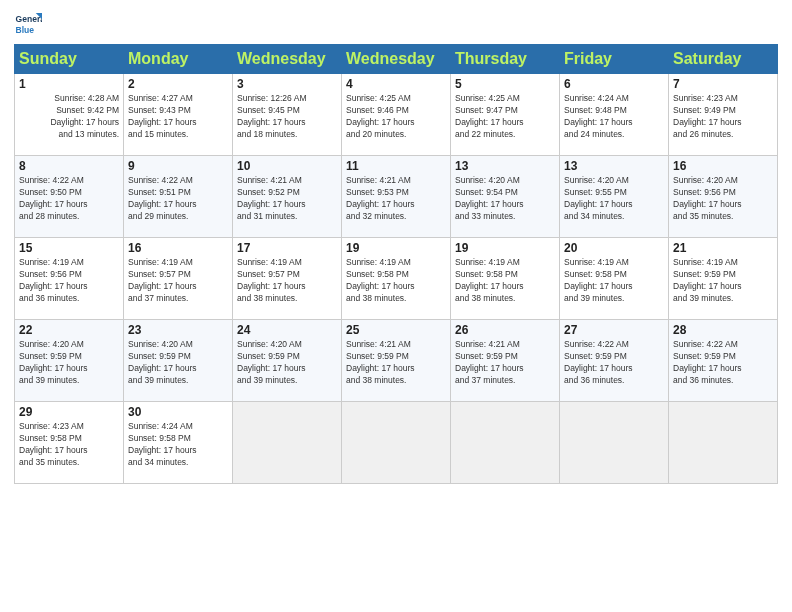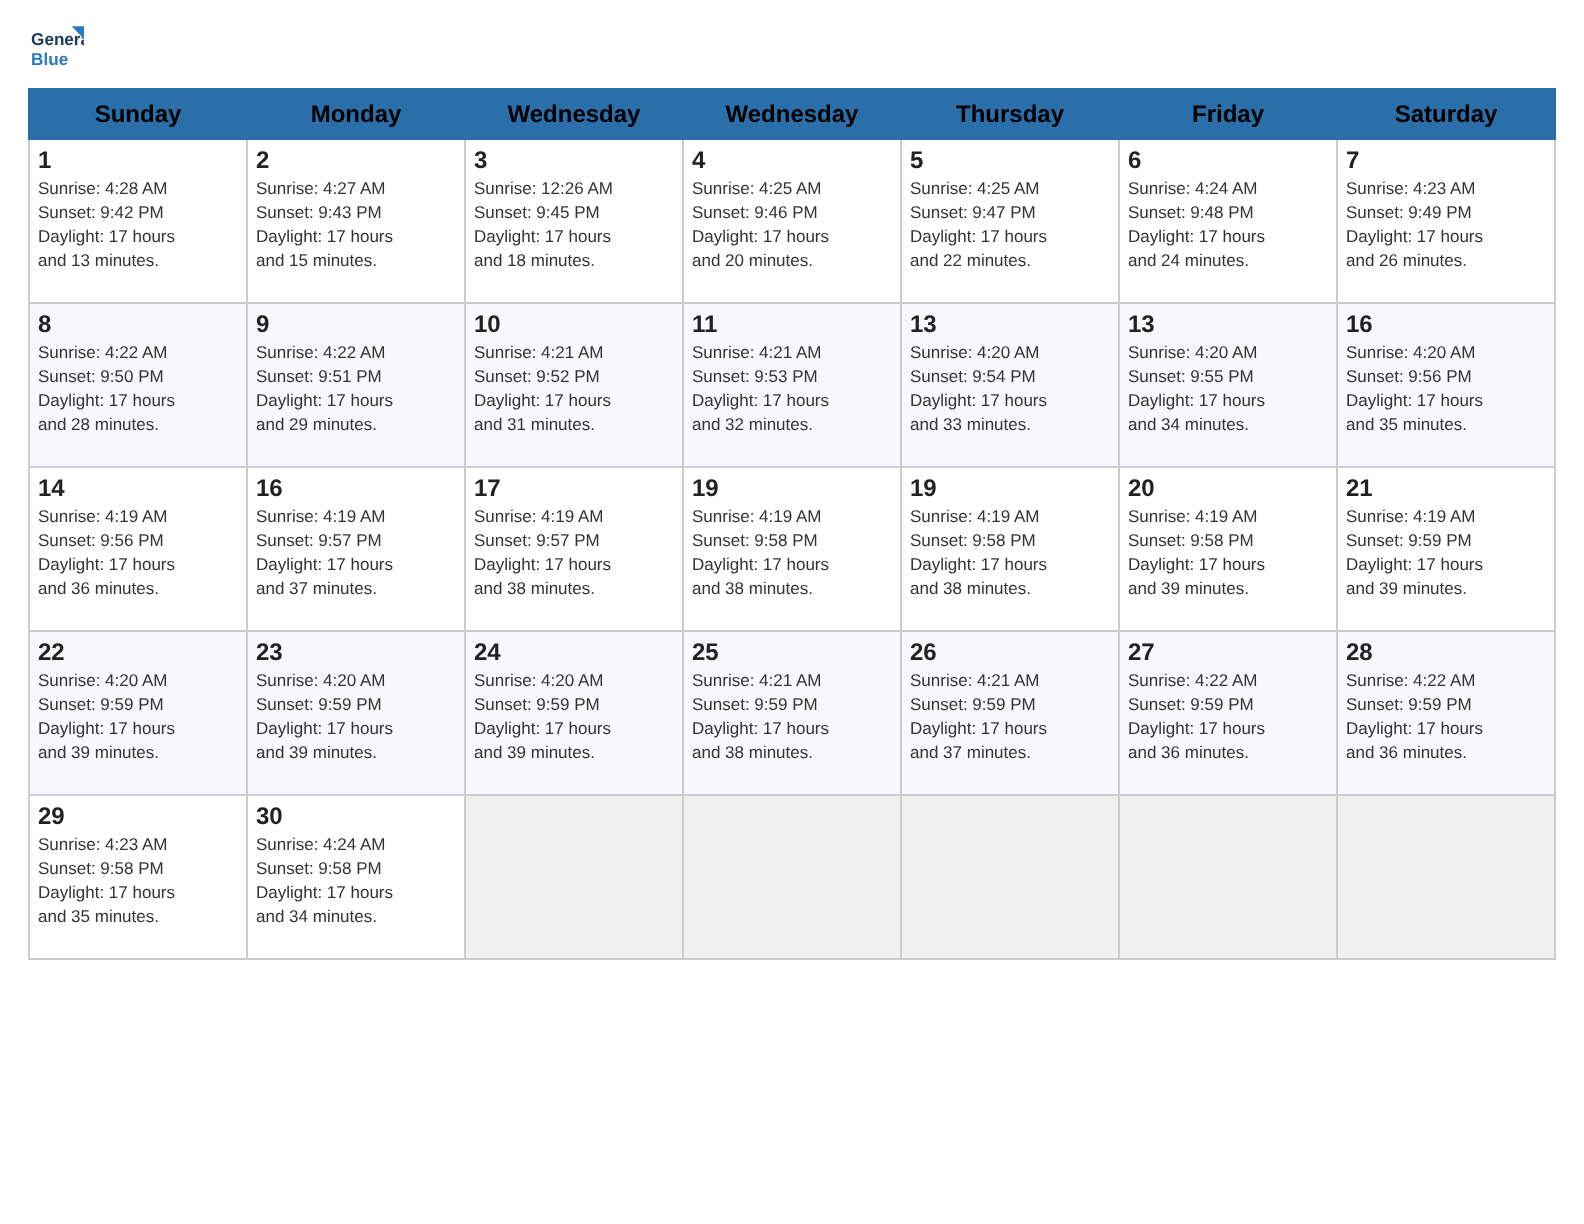--- a/index.html
+++ b/index.html
@@ -50,11 +50,11 @@
     }
     thead tr th {
       background: #2a6eaa;
-      color: #000000;
-      font-size: 12px;
+      color: #bef264;
+      font-size: 16px;
       font-weight: bold;
       padding: 5px 4px;
-      text-align: center;
+      text-align: left;
       border: 1px solid #2a6eaa;
     }
     tbody tr td {

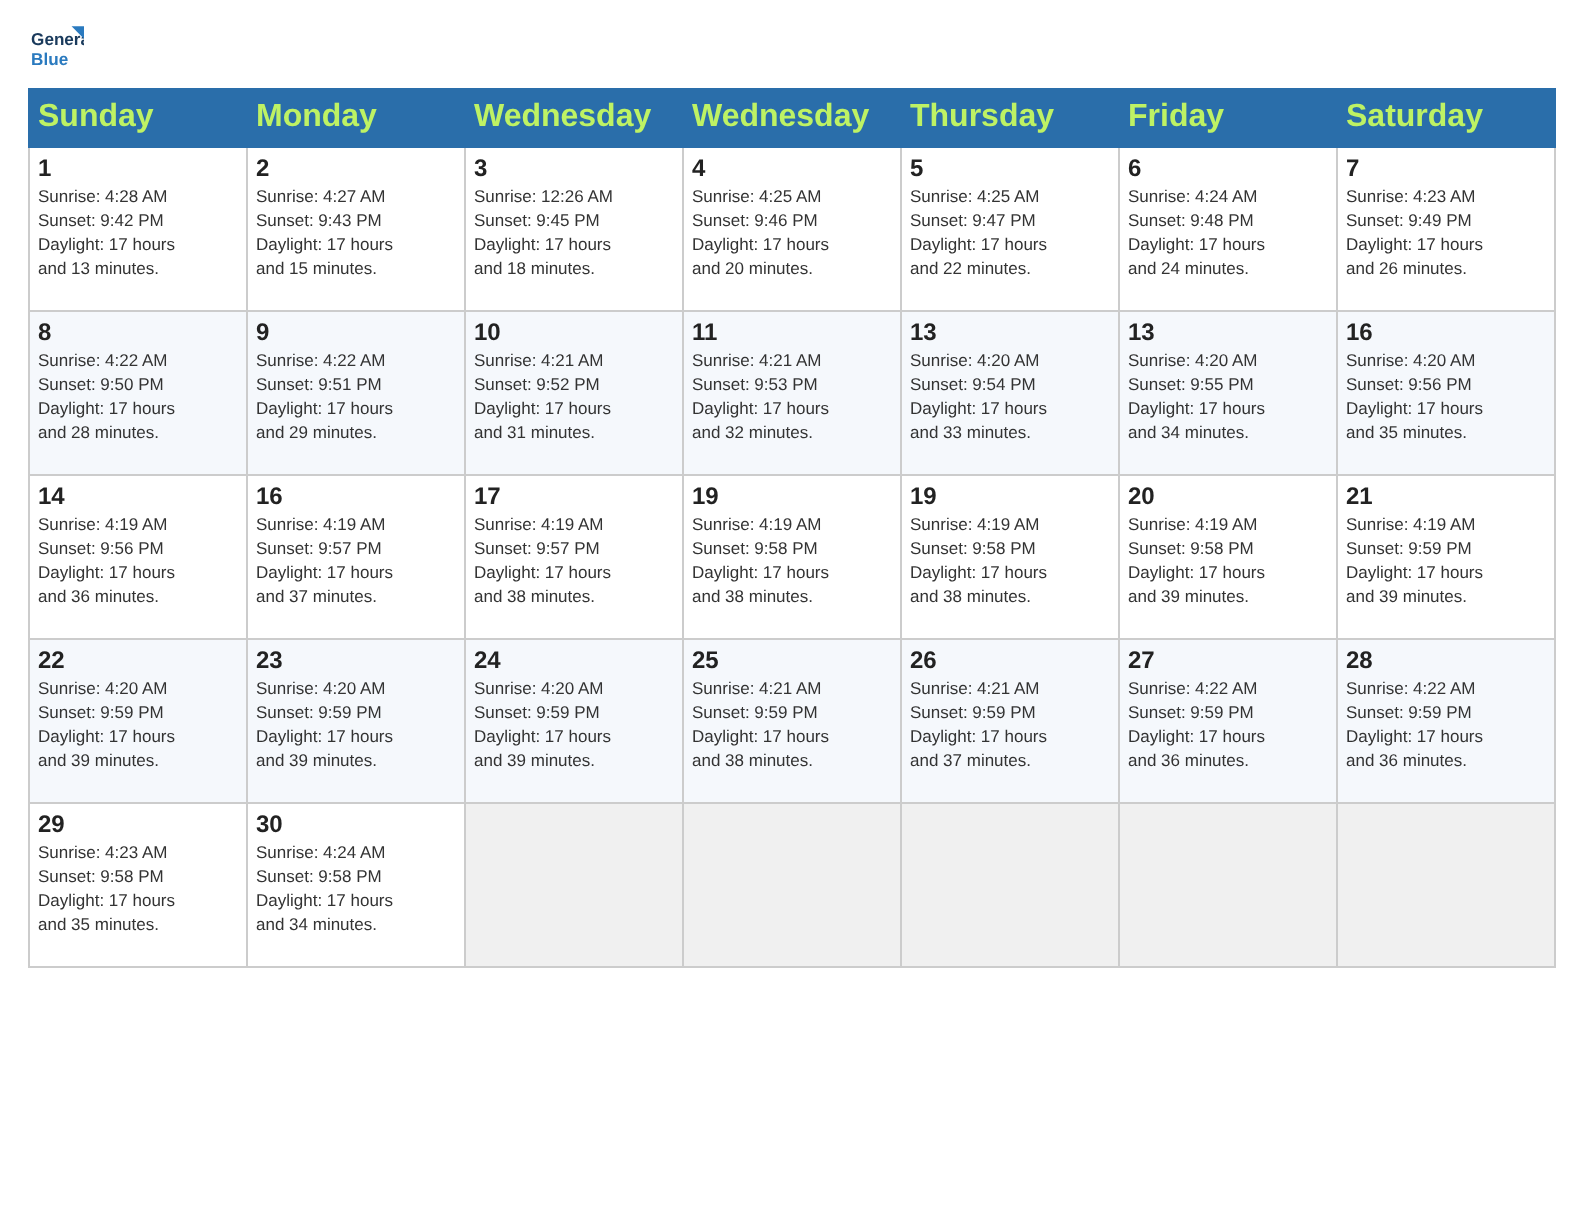--- a/index.html
+++ b/index.html
@@ -124,7 +124,7 @@
     <tr>
           <td>
             <span class="day-num">1</span>
-            <div class="day-info" style="white-space: pre-line;">Sunrise: 4:28 AM
+            <div class="day-info" style="white-space: pre-line; text-align: right;">Sunrise: 4:28 AM
 Sunset: 9:42 PM
 Daylight: 17 hours
 and 13 minutes.</div>

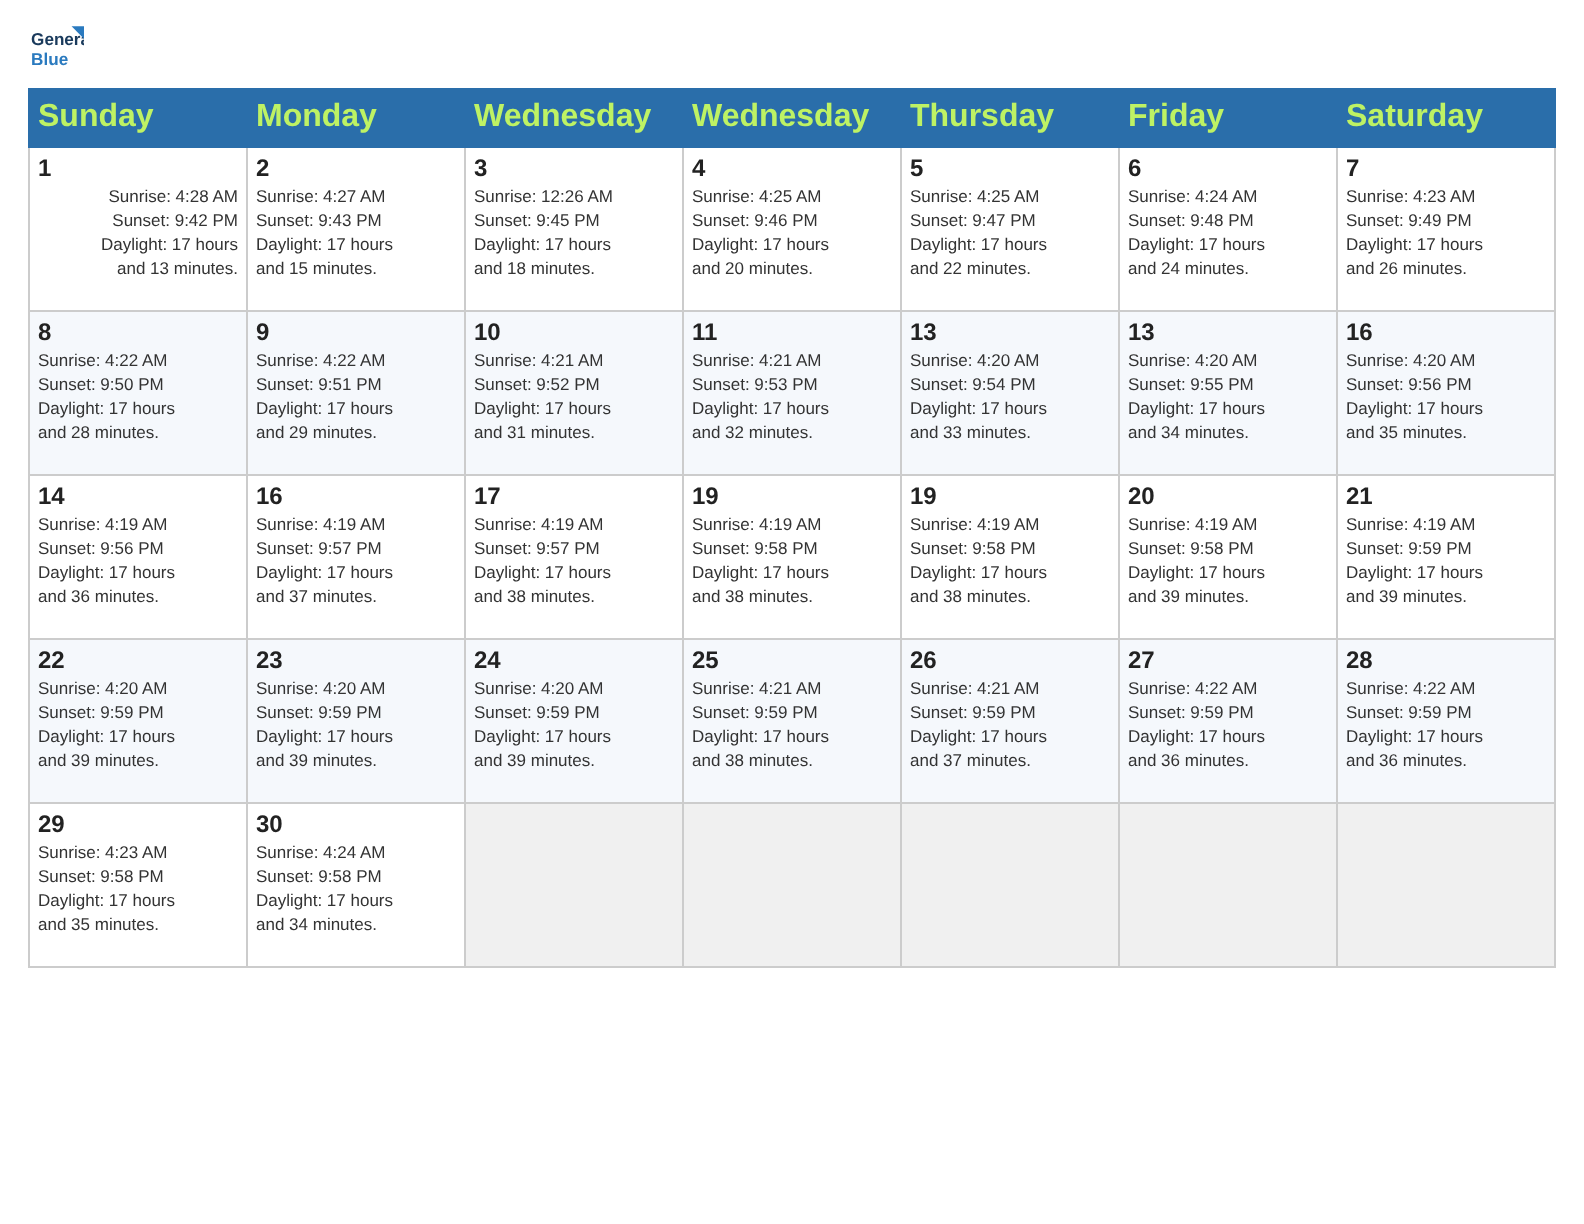--- a/index.html
+++ b/index.html
@@ -225,7 +225,7 @@
         </tr>
         <tr>
           <td>
-            <span class="day-num">14</span>
+            <span class="day-num">15</span>
             <div class="day-info" style="white-space: pre-line;">Sunrise: 4:19 AM
 Sunset: 9:56 PM
 Daylight: 17 hours

